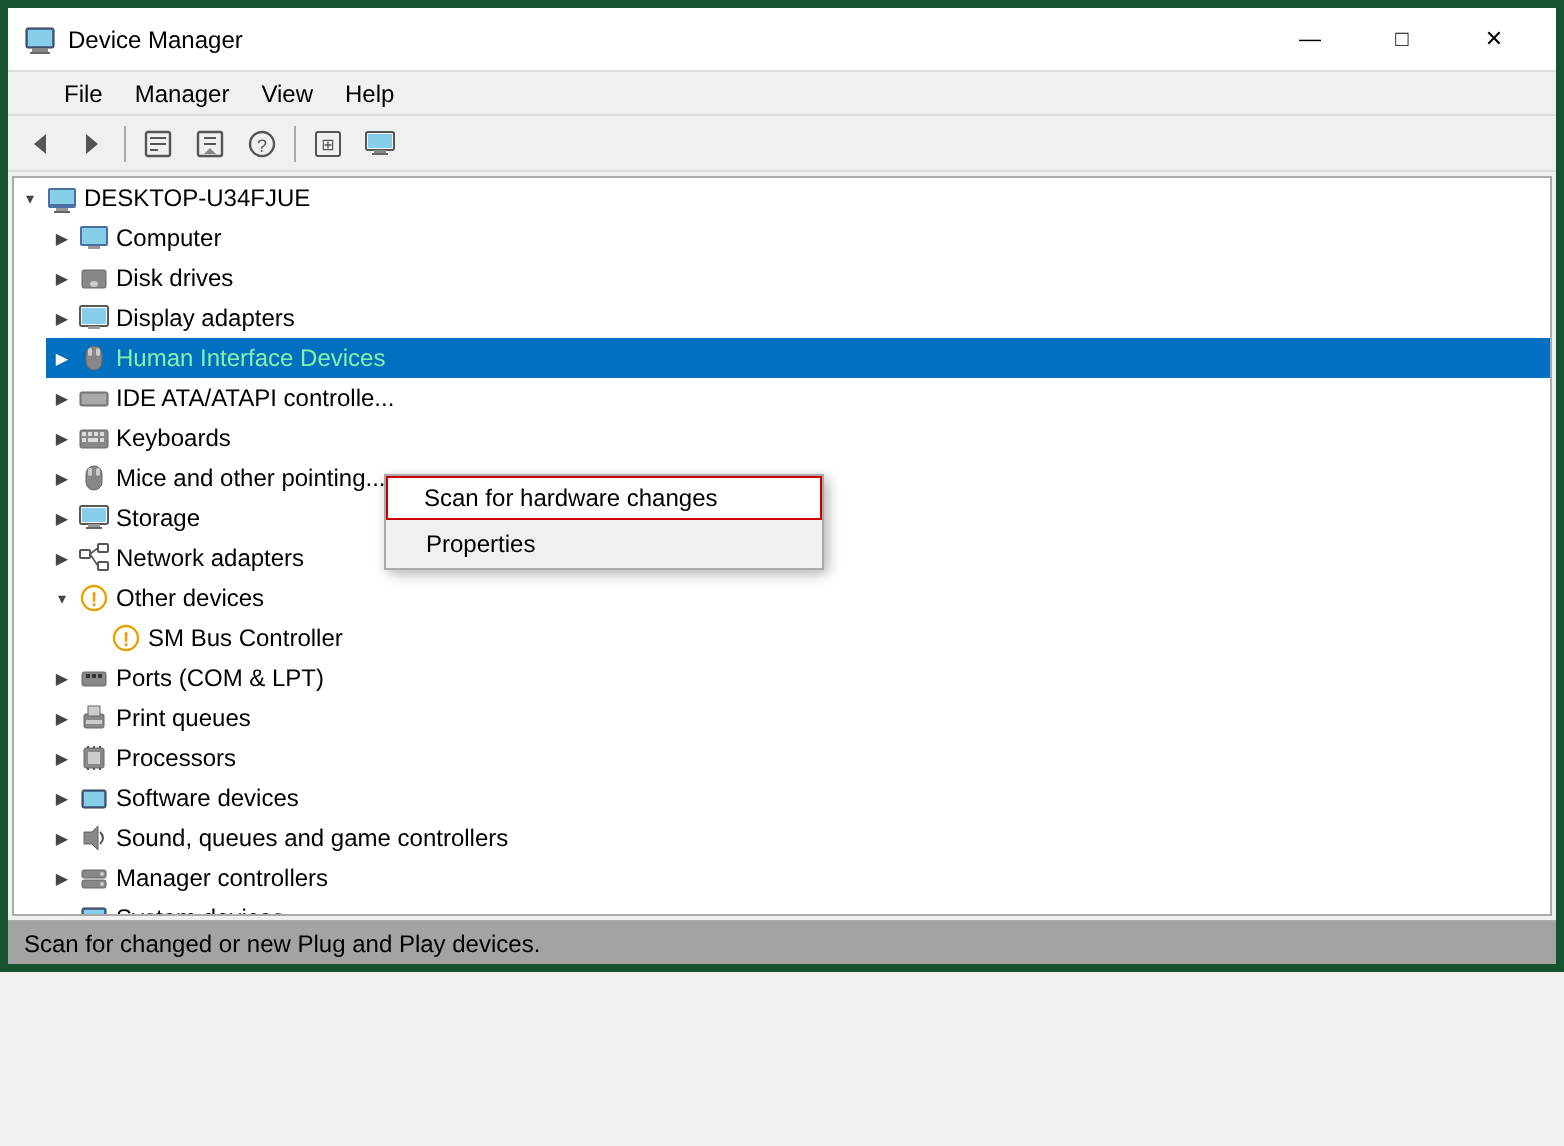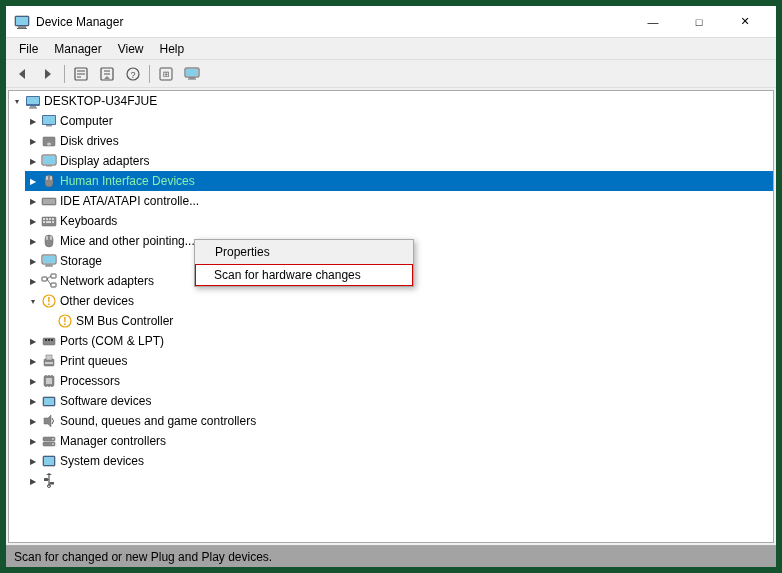--- a/index.html
+++ b/index.html
@@ -13,9 +13,9 @@
     }
     .window {
       width: 782px;
-      height: 573px;
+      height: 486px;
       background: #f0f0f0;
-      border: 6px solid #14532d;
+      border: 4px solid #14532d;
       display: flex;
       flex-direction: column;
     }

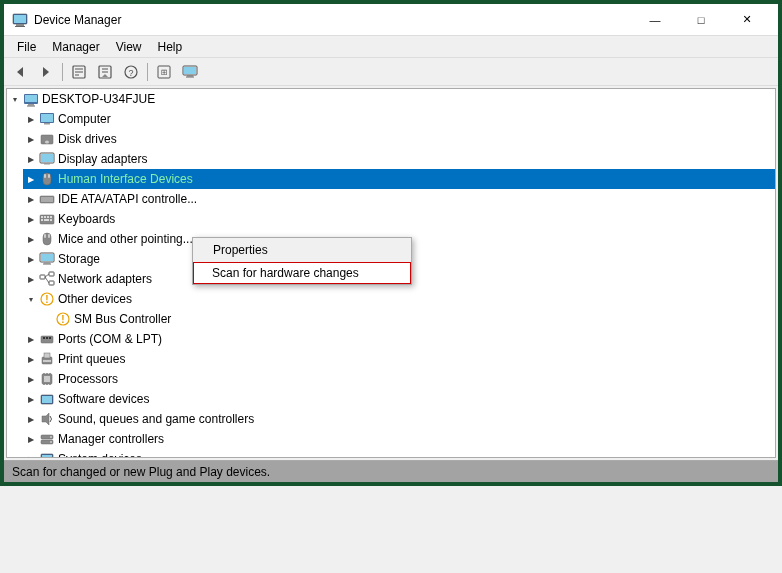--- a/index.html
+++ b/index.html
@@ -59,7 +59,7 @@
     .menu-bar {
       background: #f0f0f0;
       display: flex;
-      padding: 2px 5px;
+      padding: 2px 20px;
       border-bottom: 1px solid #ddd;
       height: 22px;
     }

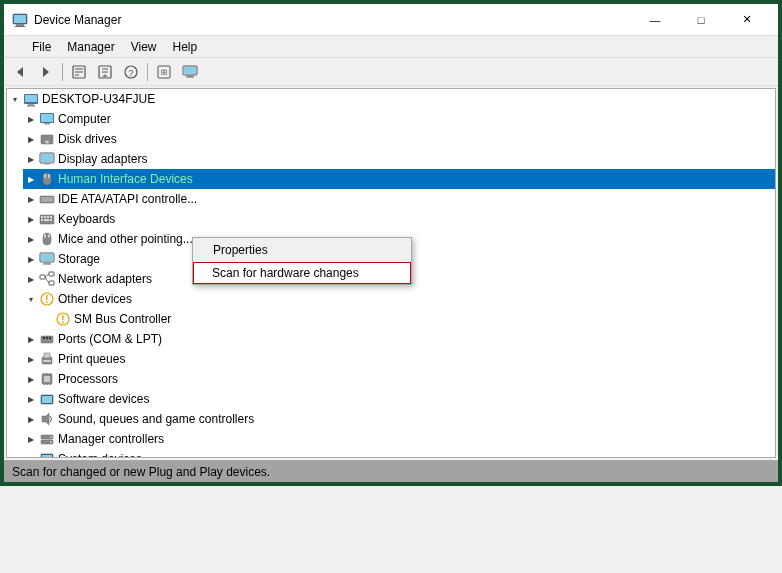--- a/index.html
+++ b/index.html
@@ -318,11 +318,11 @@
       </div>
 
       <div class="context-menu">
+        <div class="context-menu-item active">
+          <span>Scan for hardware changes</span>
+        </div>
         <div class="context-menu-item">
           <span>Properties</span>
-        </div>
-        <div class="context-menu-item active">
-          <span>Scan for hardware changes</span>
         </div>
       </div>
 

